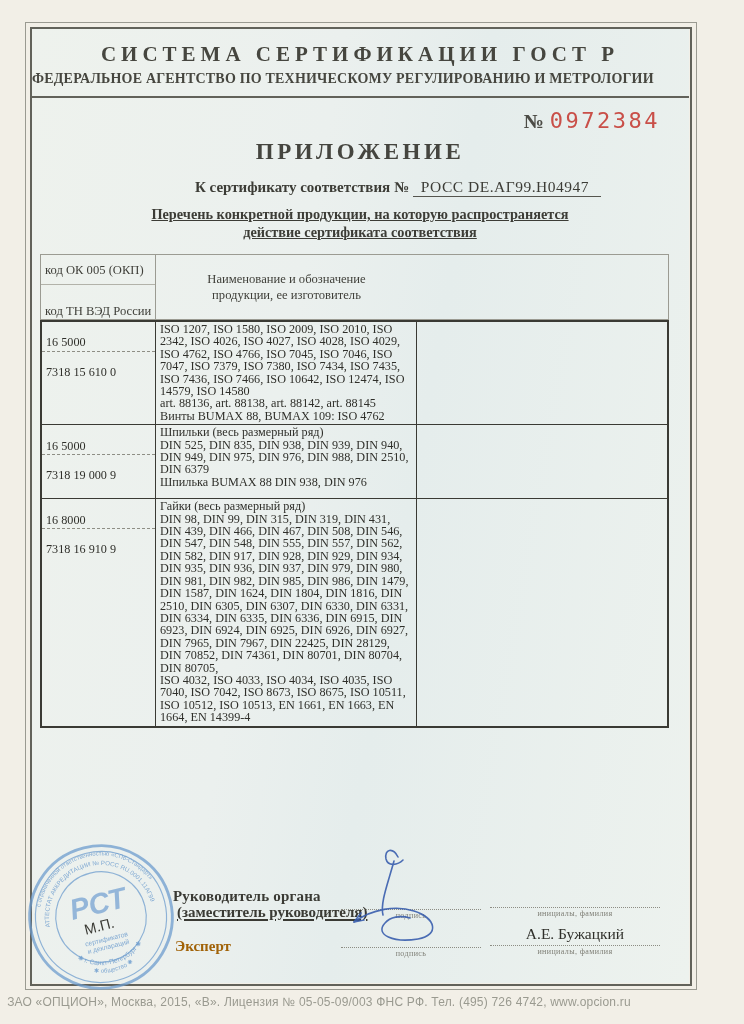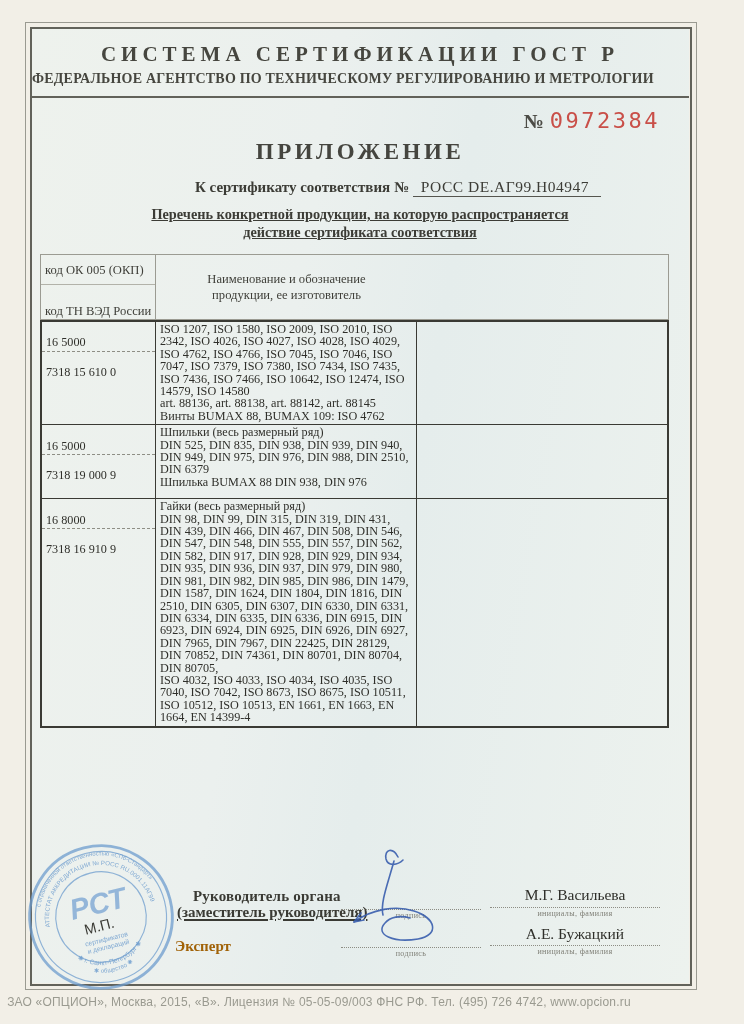--- a/index.html
+++ b/index.html
@@ -61,7 +61,7 @@
   .stamp { position:absolute; left:24px; top:840px; width:154px; height:154px; transform:rotate(-14deg); }
   .stamp text { font-family:"Liberation Sans", sans-serif; }
 
-  .role1 { position:absolute; left:193px; top:888px; font-size:15px; font-weight:bold; color:#3a3a34; letter-spacing:0.2px; }
+  .role1 { position:absolute; left:173px; top:888px; font-size:15px; font-weight:bold; color:#3a3a34; letter-spacing:0.2px; }
   .role1b { position:absolute; left:177px; top:904px; font-size:15px; font-weight:bold; color:#3a3a34;
             text-decoration:underline; text-decoration-thickness:1.5px; text-underline-offset:2px; }
   .role2 { position:absolute; left:175px; top:938px; font-size:15px; font-weight:bold; color:#a16207; }

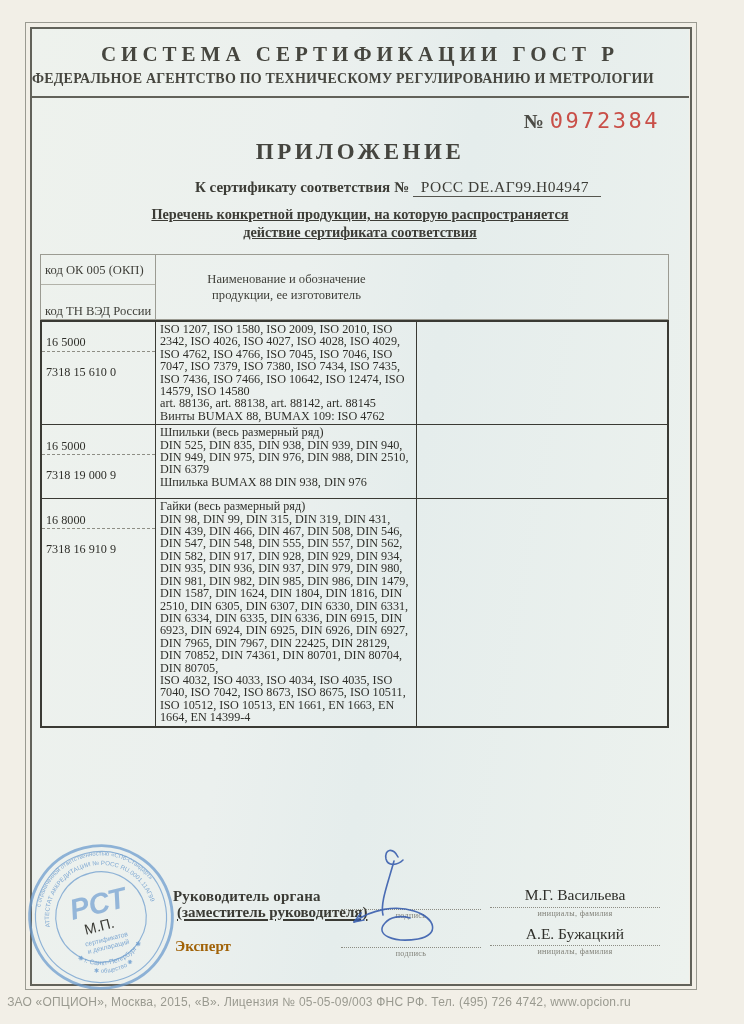--- a/index.html
+++ b/index.html
@@ -187,7 +187,6 @@
   <div class="sigline sl2"></div>
   <div class="sigcap sc2">подпись</div>
 
-  <div class="name n1">М.Г. Васильева</div>
   <div class="sigline nl1"></div>
   <div class="sigcap nc1">инициалы, фамилия</div>
   <div class="name n2">А.Е. Бужацкий</div>

